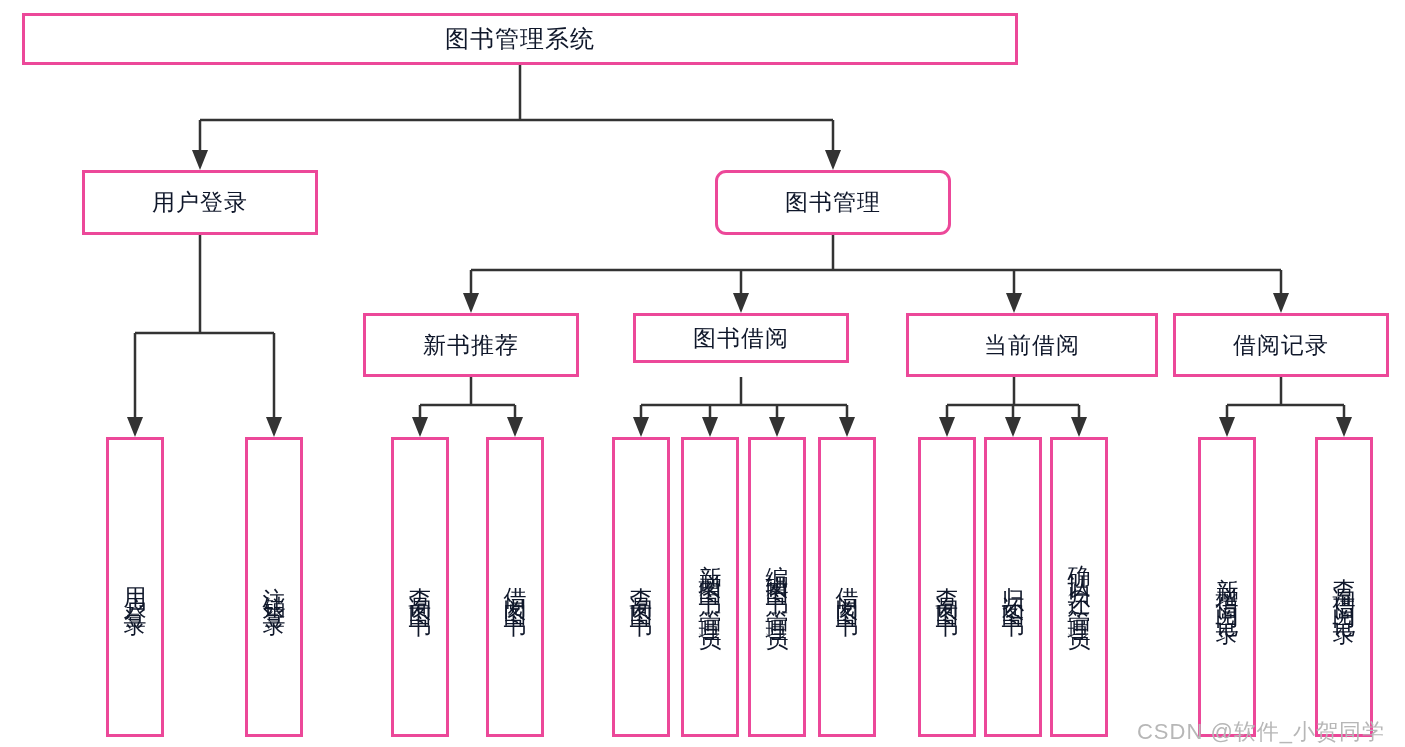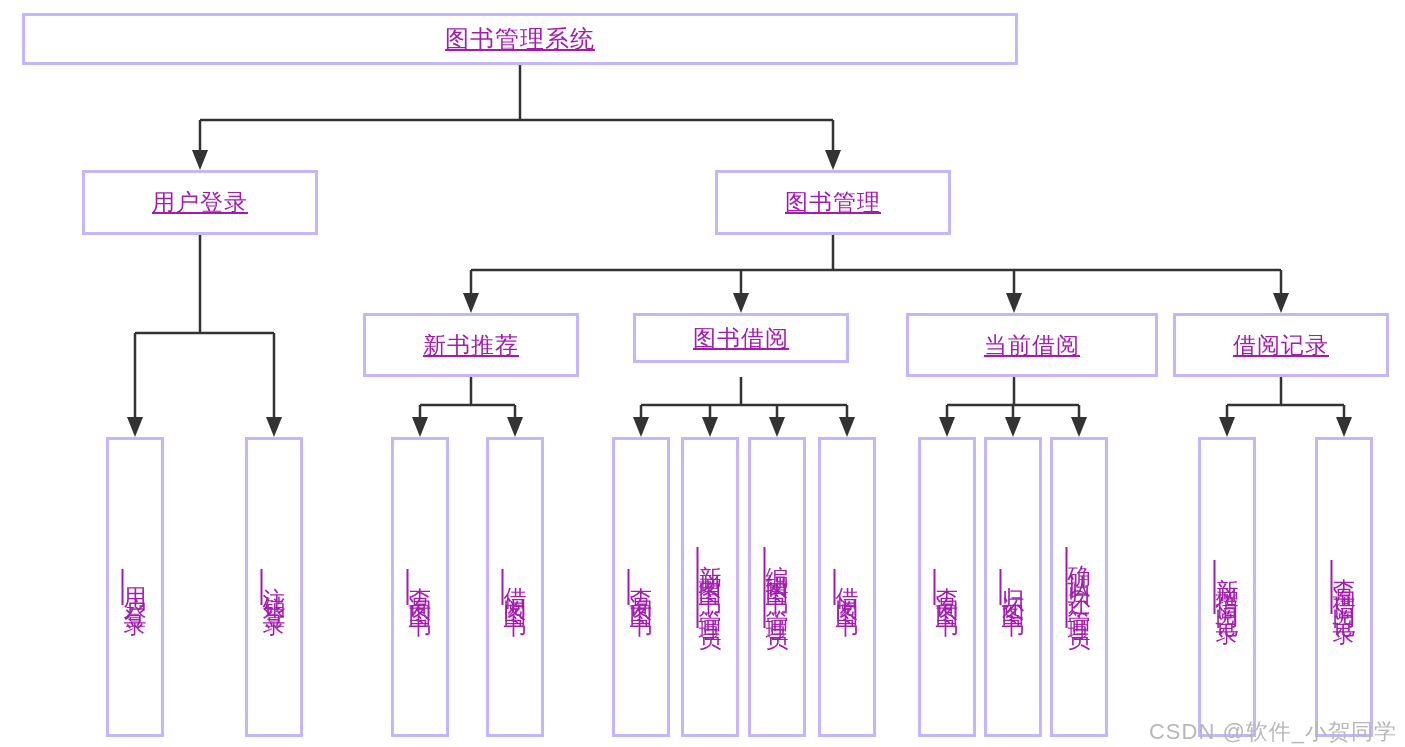--- a/index.html
+++ b/index.html
@@ -9,8 +9,8 @@
   }
   .wires{position:absolute;left:0;top:0;width:1405px;height:747px;}
   .box{
-    position:absolute;background:#ffffff;border:3px solid #c4b5fd;box-sizing:border-box;
-    display:flex;align-items:center;justify-content:center;color:#a21caf;text-decoration:underline;
+    position:absolute;background:#ffffff;border:3px solid #ec4899;box-sizing:border-box;
+    display:flex;align-items:center;justify-content:center;color:#0f172a;
   }
   .h{font-size:23px;letter-spacing:1px;white-space:nowrap;}
   .v span{

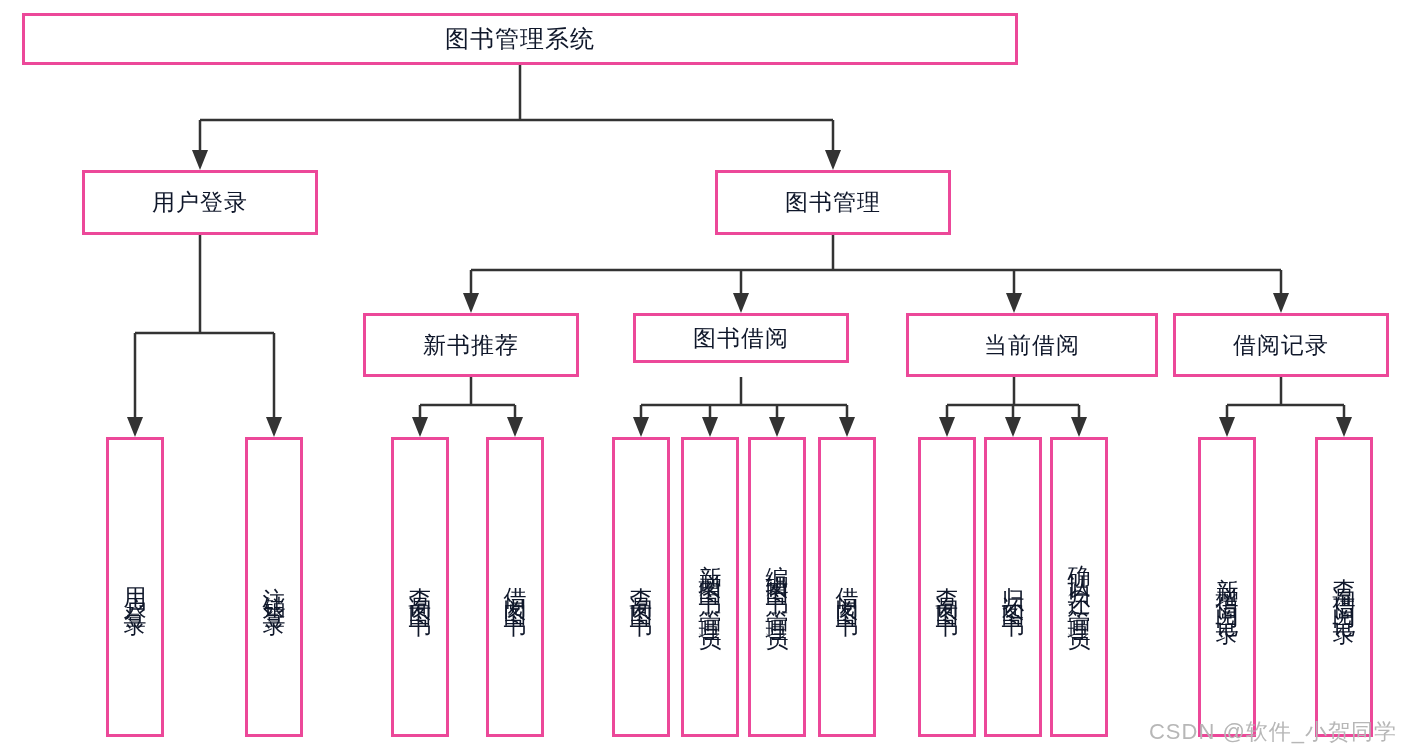--- a/index.html
+++ b/index.html
@@ -21,7 +21,7 @@
   #root-box{left:22px;top:13px;width:996px;height:52px;font-size:24px;}
   
   #n-user-login{left:82px;top:170px;width:236px;height:65px;}
-  #n-book-mgmt{left:715px;top:170px;width:236px;height:65px;}
+  #n-book-mgmt{left:715px;top:170px;width:236px;height:65px;border-radius:11px;}
   
   #n-new-book{left:363px;top:313px;width:216px;height:64px;}
   #n-book-borrow{left:633px;top:313px;width:216px;height:50px;}

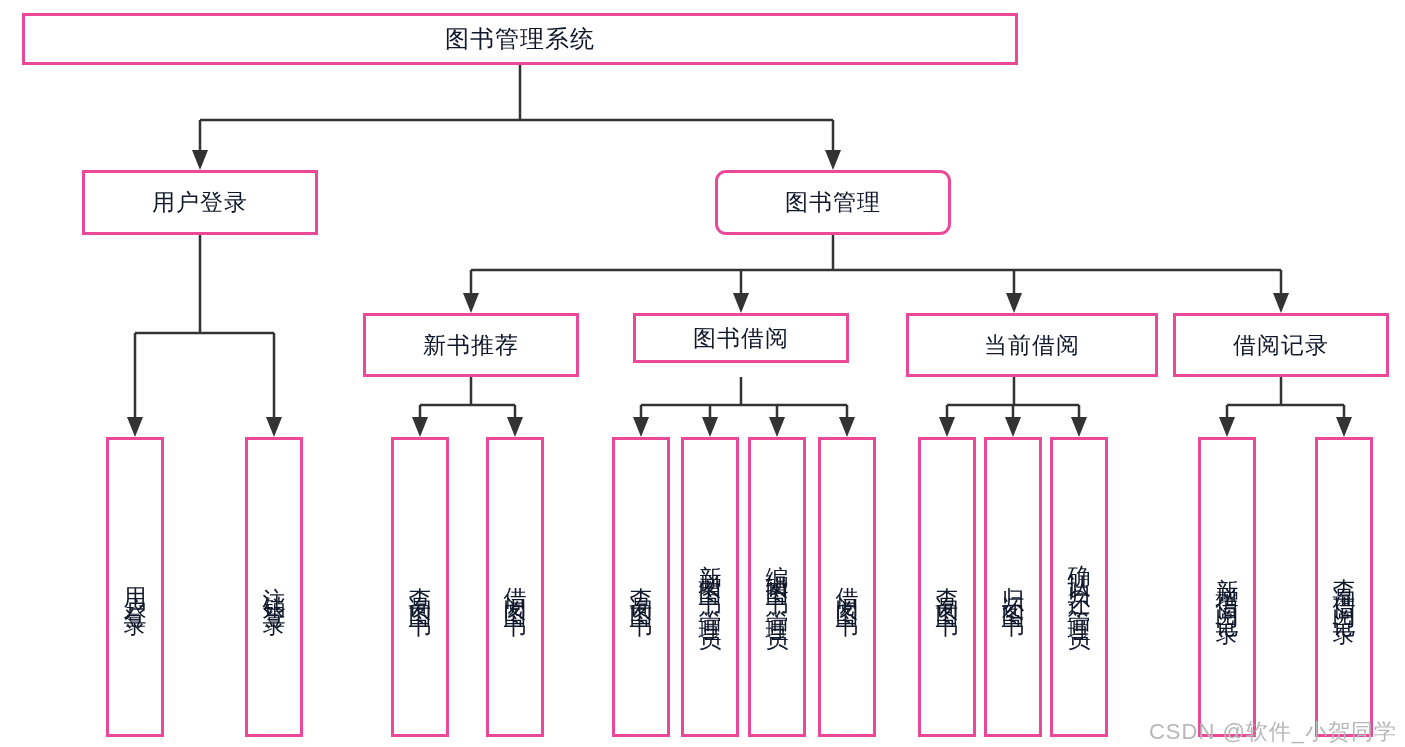--- a/index.html
+++ b/index.html
@@ -35,7 +35,7 @@
   #l-query3{left:918px;} #l-return{left:984px;}   #l-confirm{left:1050px;}
   #l-add-rec{left:1198px;} #l-query-rec{left:1315px;}
   .watermark{
-    position:absolute;right:8px;bottom:0px;font-size:22px;color:#b7b7b7;
+    position:absolute;right:20px;bottom:0px;font-size:22px;color:#b7b7b7;
     letter-spacing:1px;white-space:nowrap;
   }
 </style>

